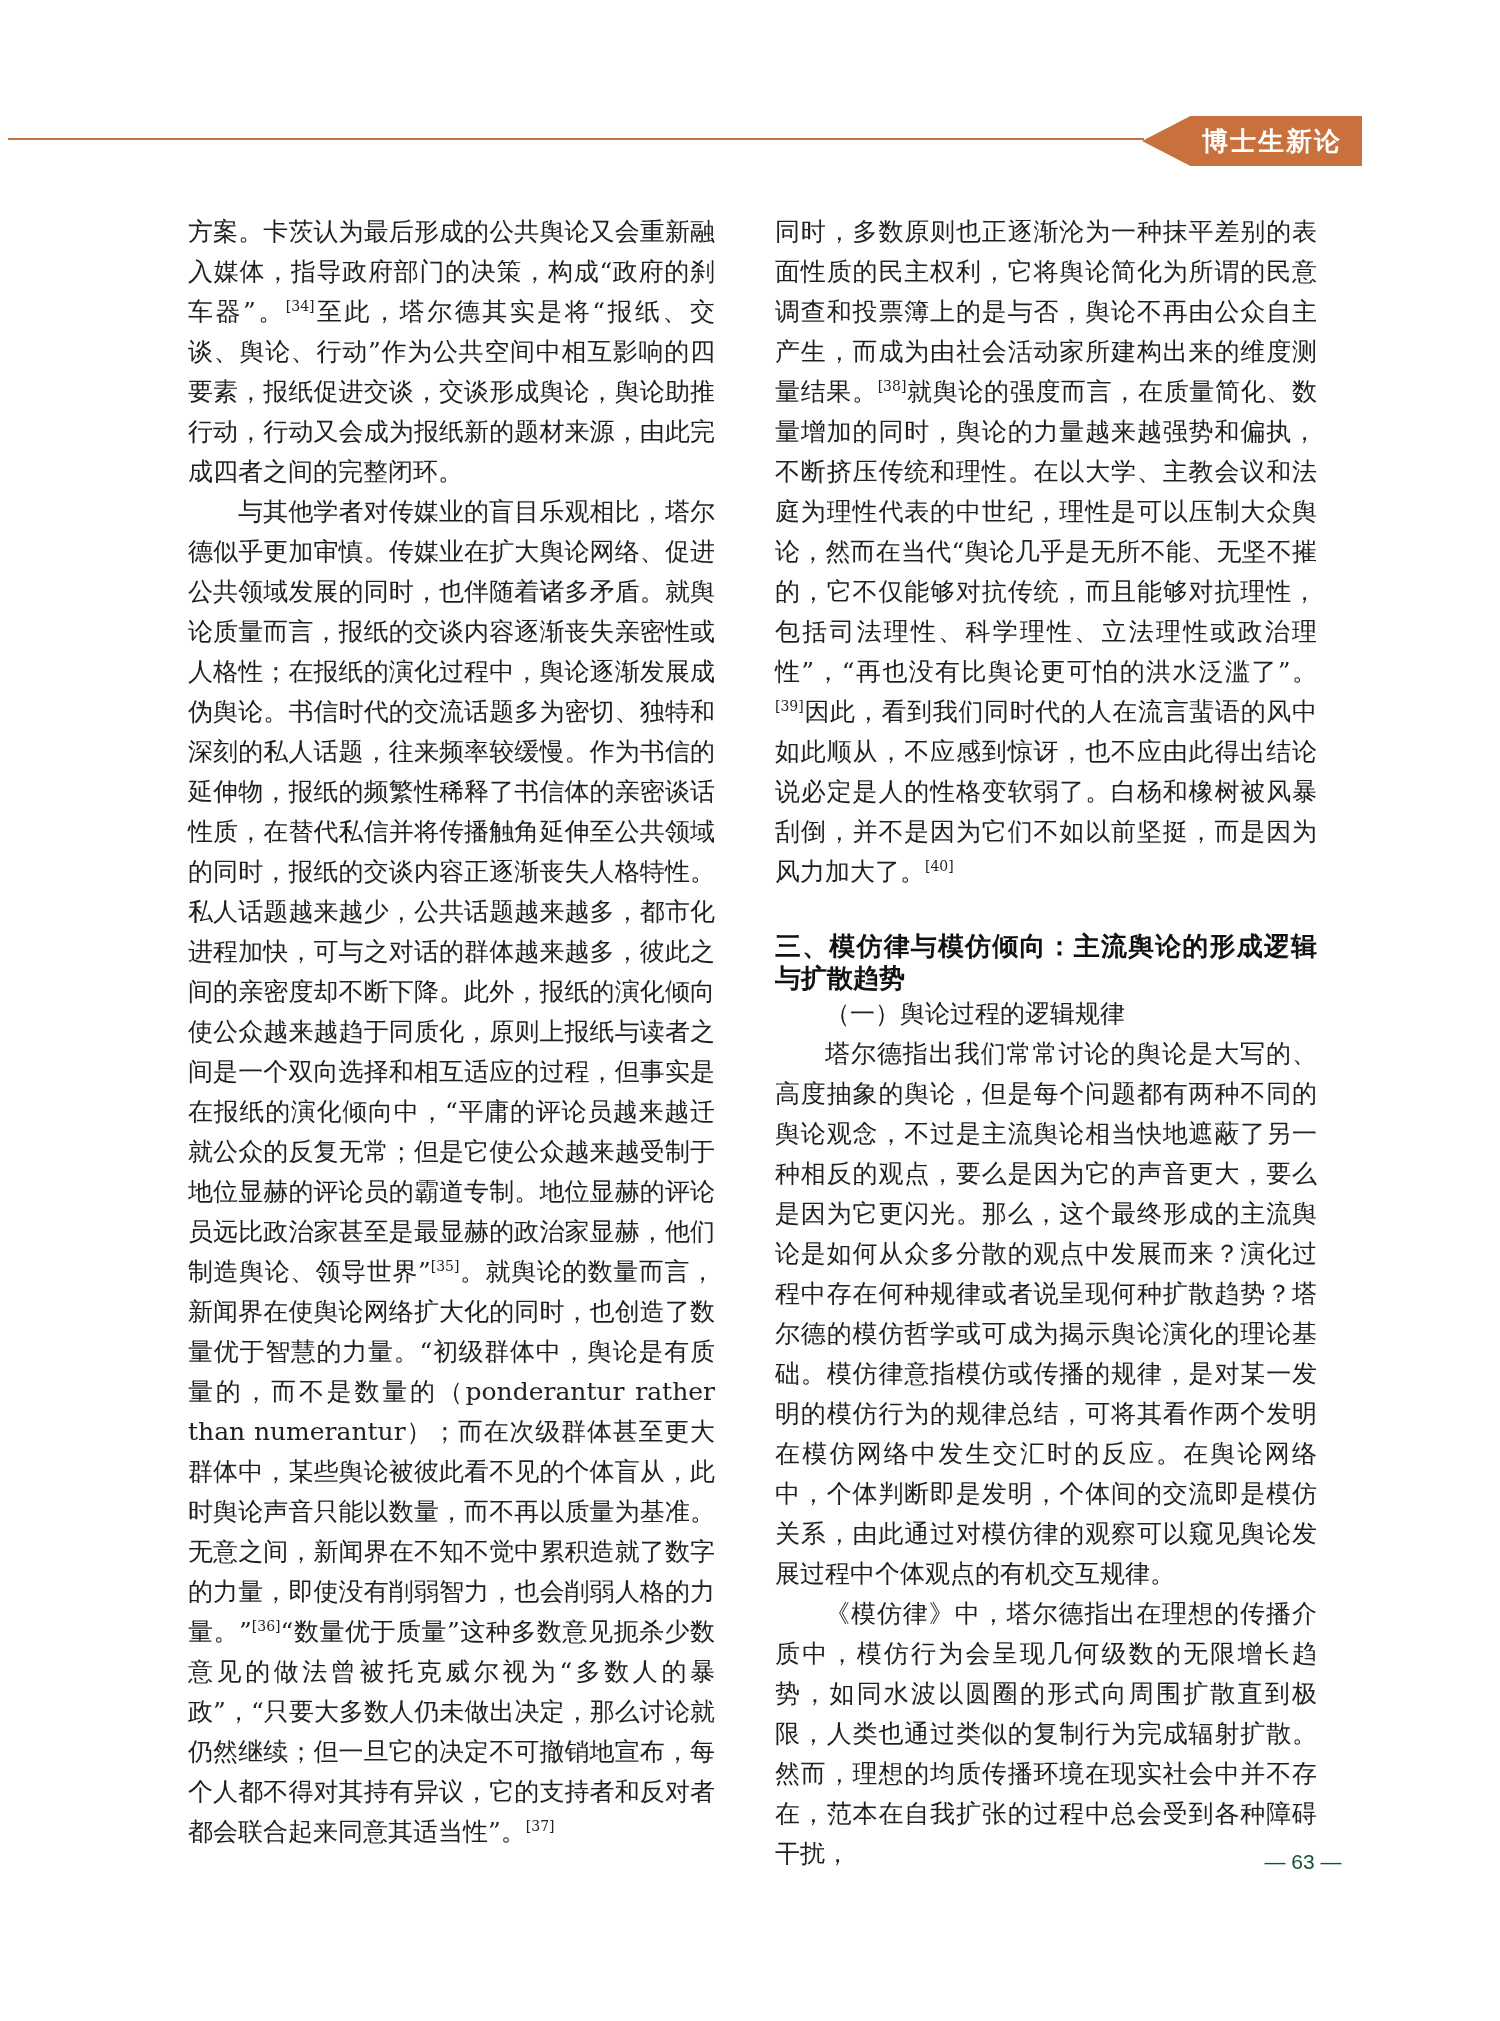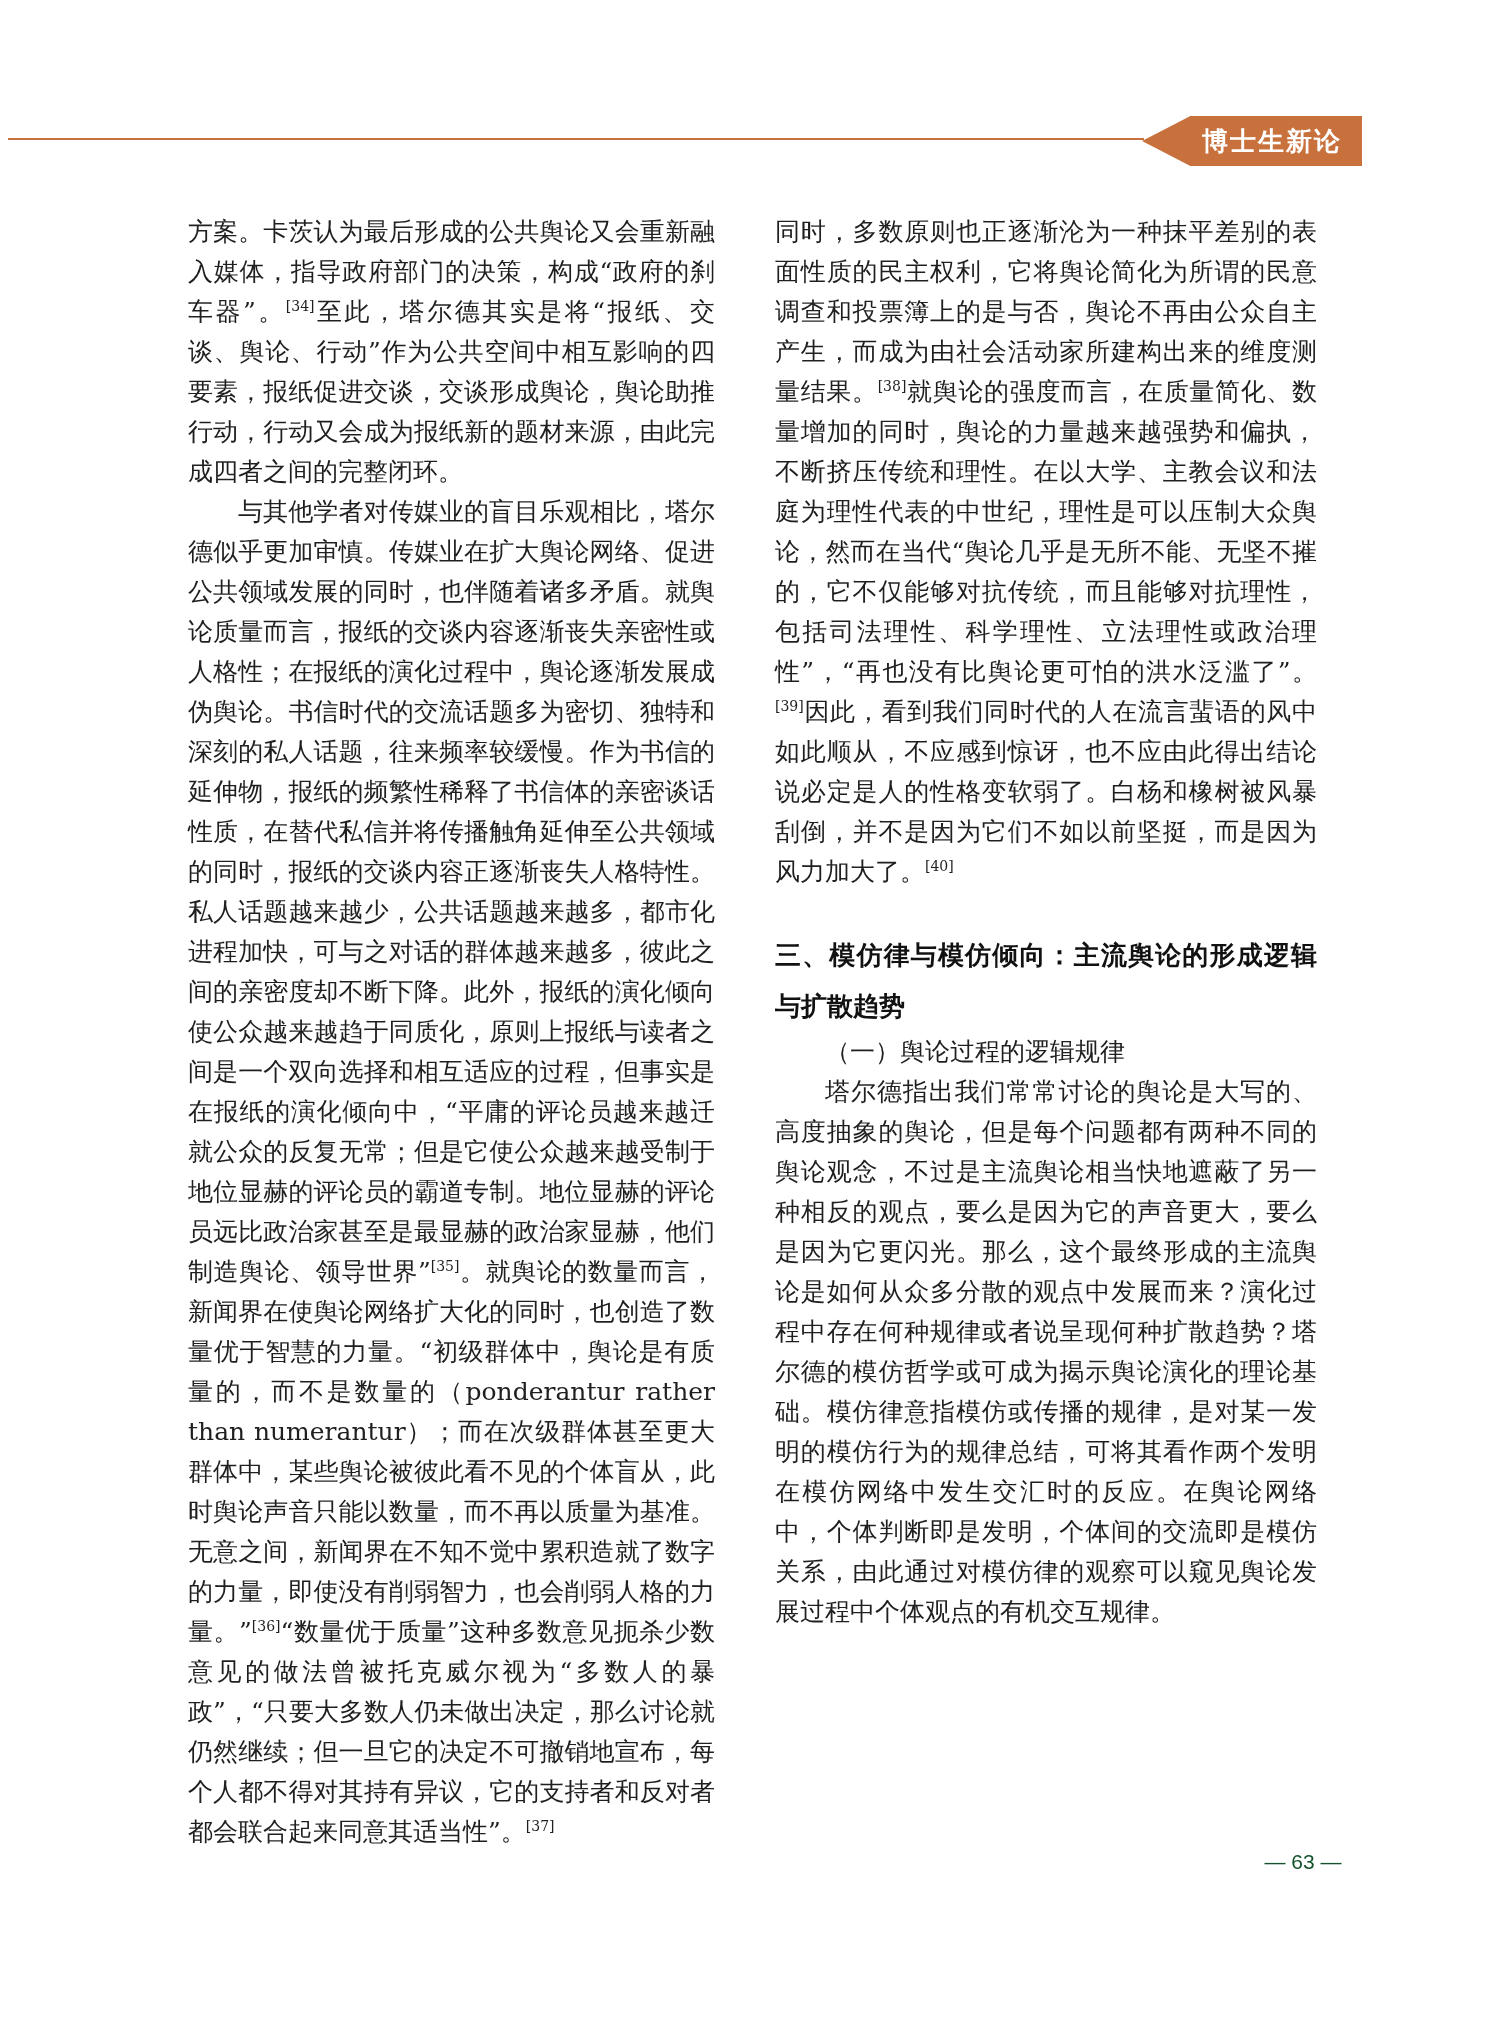--- a/index.html
+++ b/index.html
@@ -49,7 +49,7 @@
   }
   .heading {
     font-family:"DejaVu Sans", sans-serif;
-    font-weight:bold; font-size:26px; line-height:51px;
+    font-weight:bold; font-size:26px; line-height:32px;
     color:#111111; text-align:justify; text-justify:inter-ideograph;
     margin:38px 0 0 0;
   }

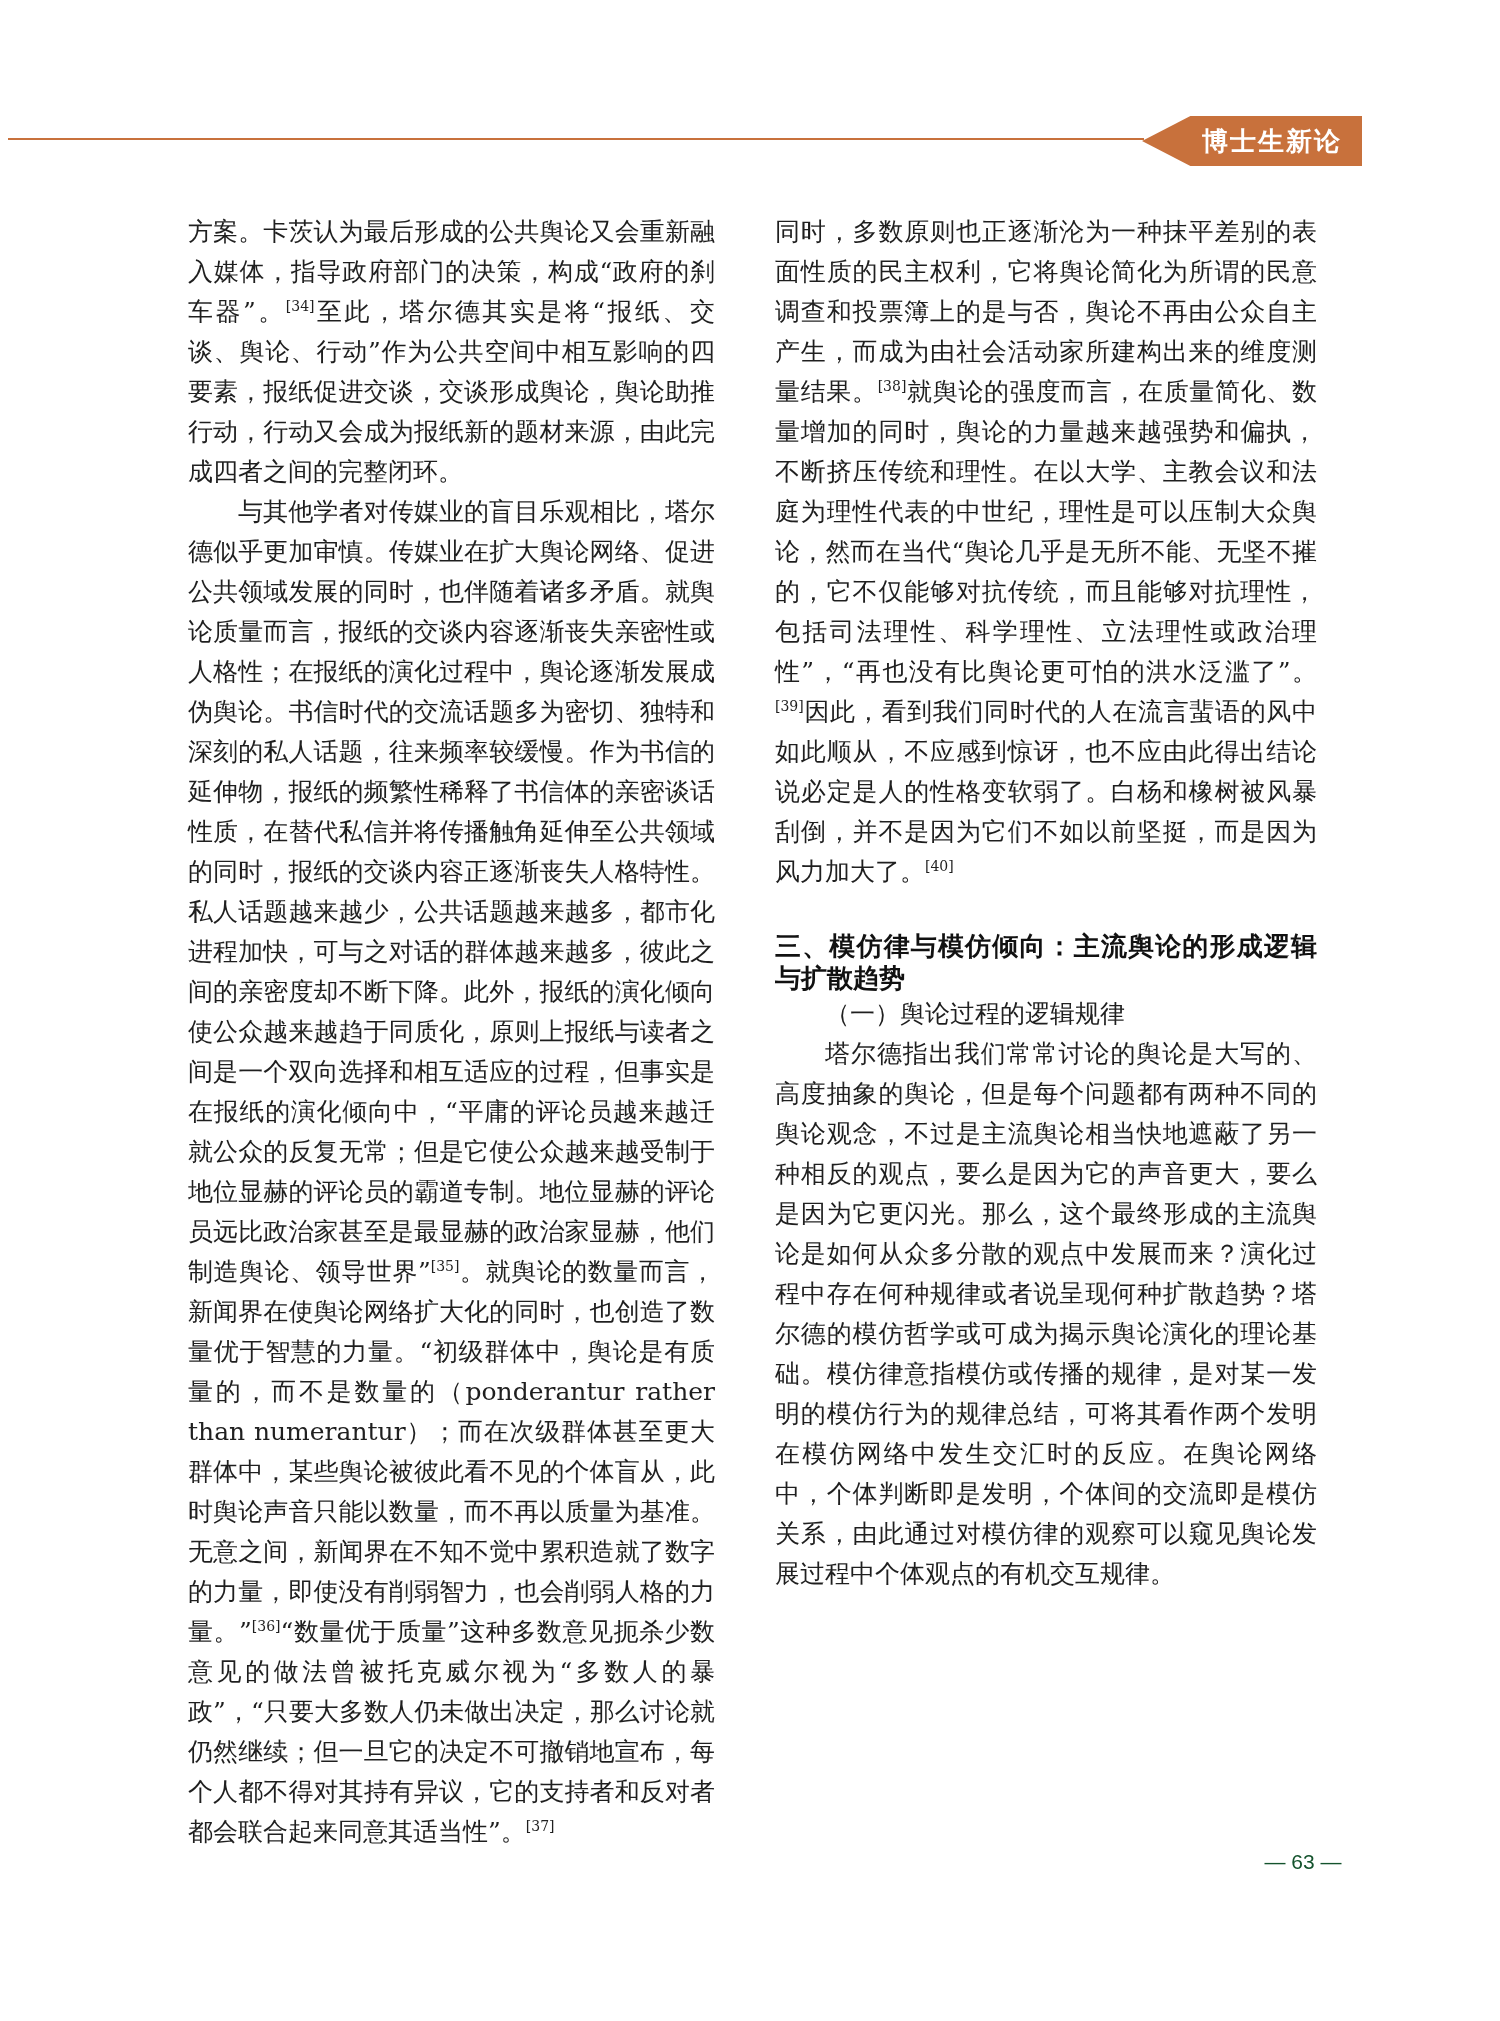--- a/index.html
+++ b/index.html
@@ -82,6 +82,7 @@
       <div class="heading"><span>三、模仿律与模仿倾向：主流舆论的形成逻辑与扩散趋势</span></div>
       <div class="para indent"><span>（一）舆论过程的逻辑规律</span></div>
       <div class="para indent"><span>塔尔德指出我们常常讨论的舆论是大写的、高度抽象的舆论，但是每个问题都有两种不同的舆论观念，不过是主流舆论相当快地遮蔽了另一种相反的观点，要么是因为它的声音更大，要么是因为它更闪光。那么，这个最终形成的主流舆论是如何从众多分散的观点中发展而来？演化过程中存在何种规律或者说呈现何种扩散趋势？塔尔德的模仿哲学或可成为揭示舆论演化的理论基础。模仿律意指模仿或传播的规律，是对某一发明的模仿行为的规律总结，可将其看作两个发明在模仿网络中发生交汇时的反应。在舆论网络中，个体判断即是发明，个体间的交流即是模仿关系，由此通过对模仿律的观察可以窥见舆论发展过程中个体观点的有机交互规律。</span></div>
+      <div class="para indent"><span>《模仿律》中，塔尔德指出在理想的传播介质中，模仿行为会呈现几何级数的无限增长趋势，如同水波以圆圈的形式向周围扩散直到极限，人类也通过类似的复制行为完成辐射扩散。然而，理想的均质传播环境在现实社会中并不存在，范本在自我扩张的过程中总会受到各种障碍干扰，</span></div>
     </div>
 
   <div class="page-number">— 63 —</div>

